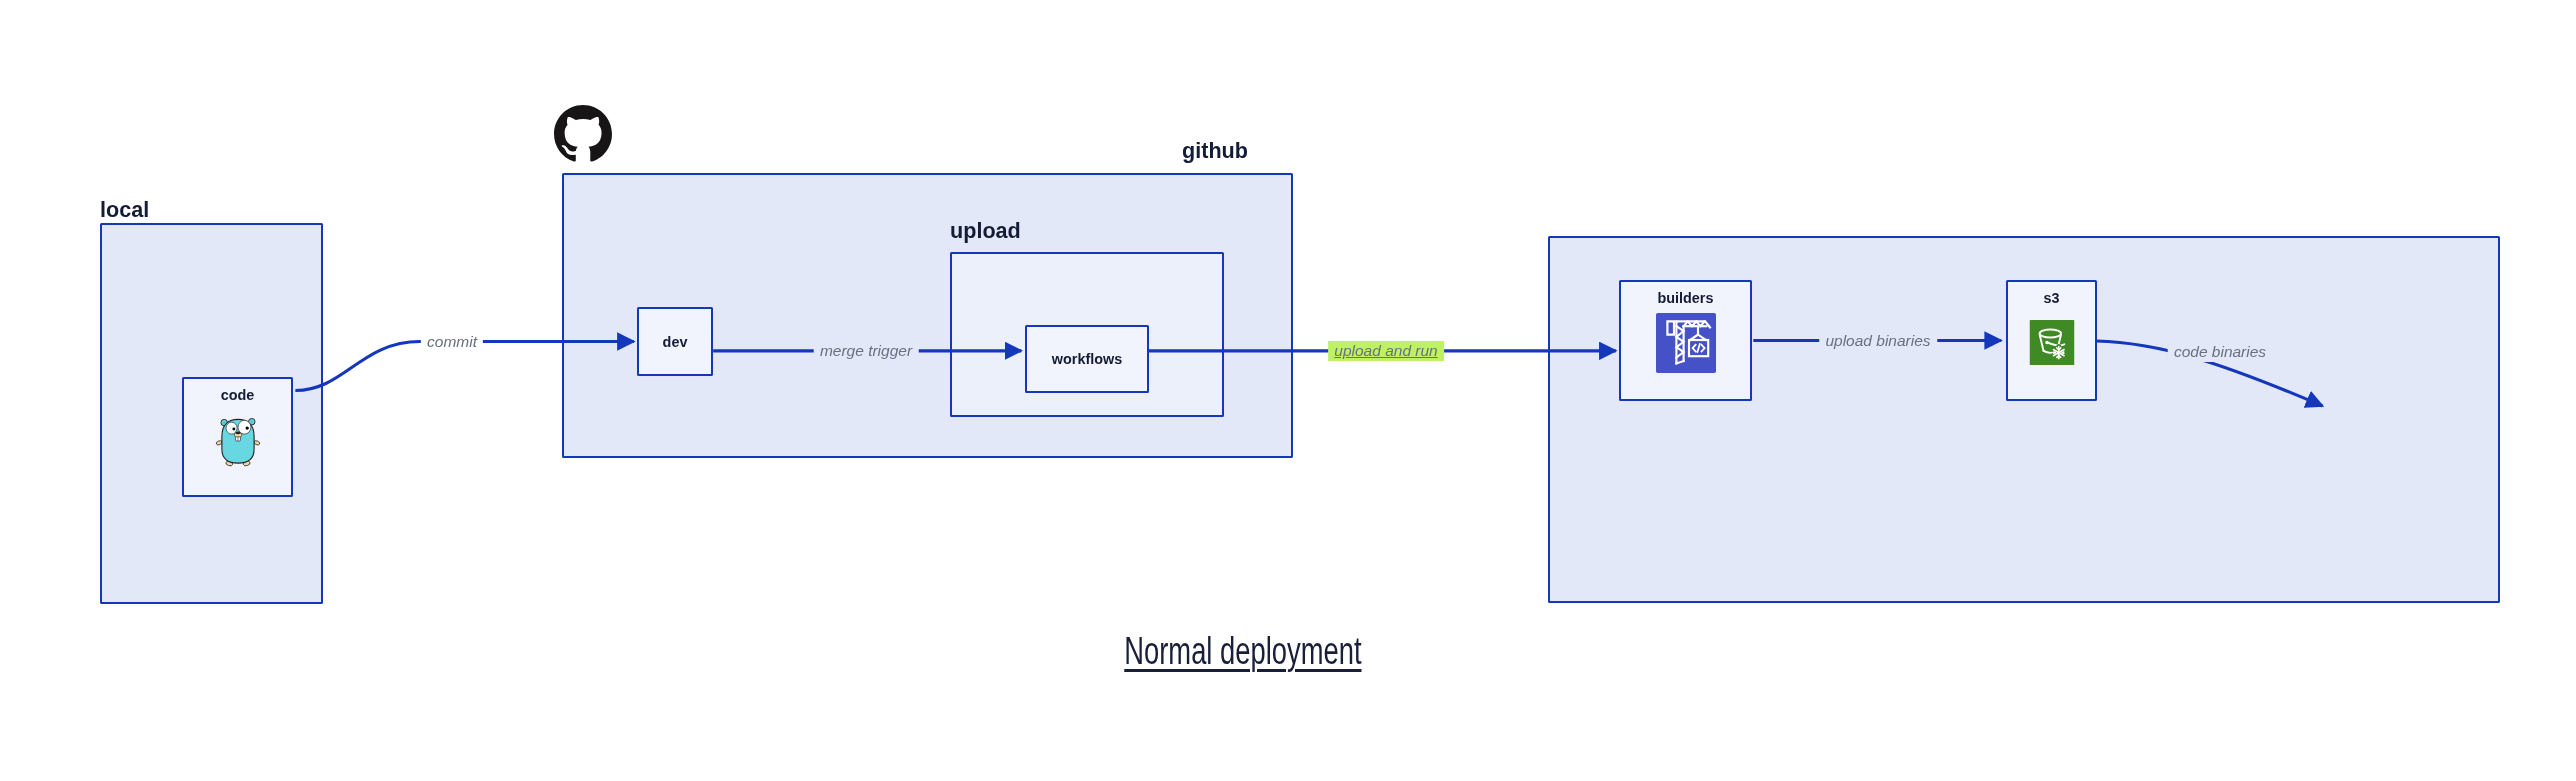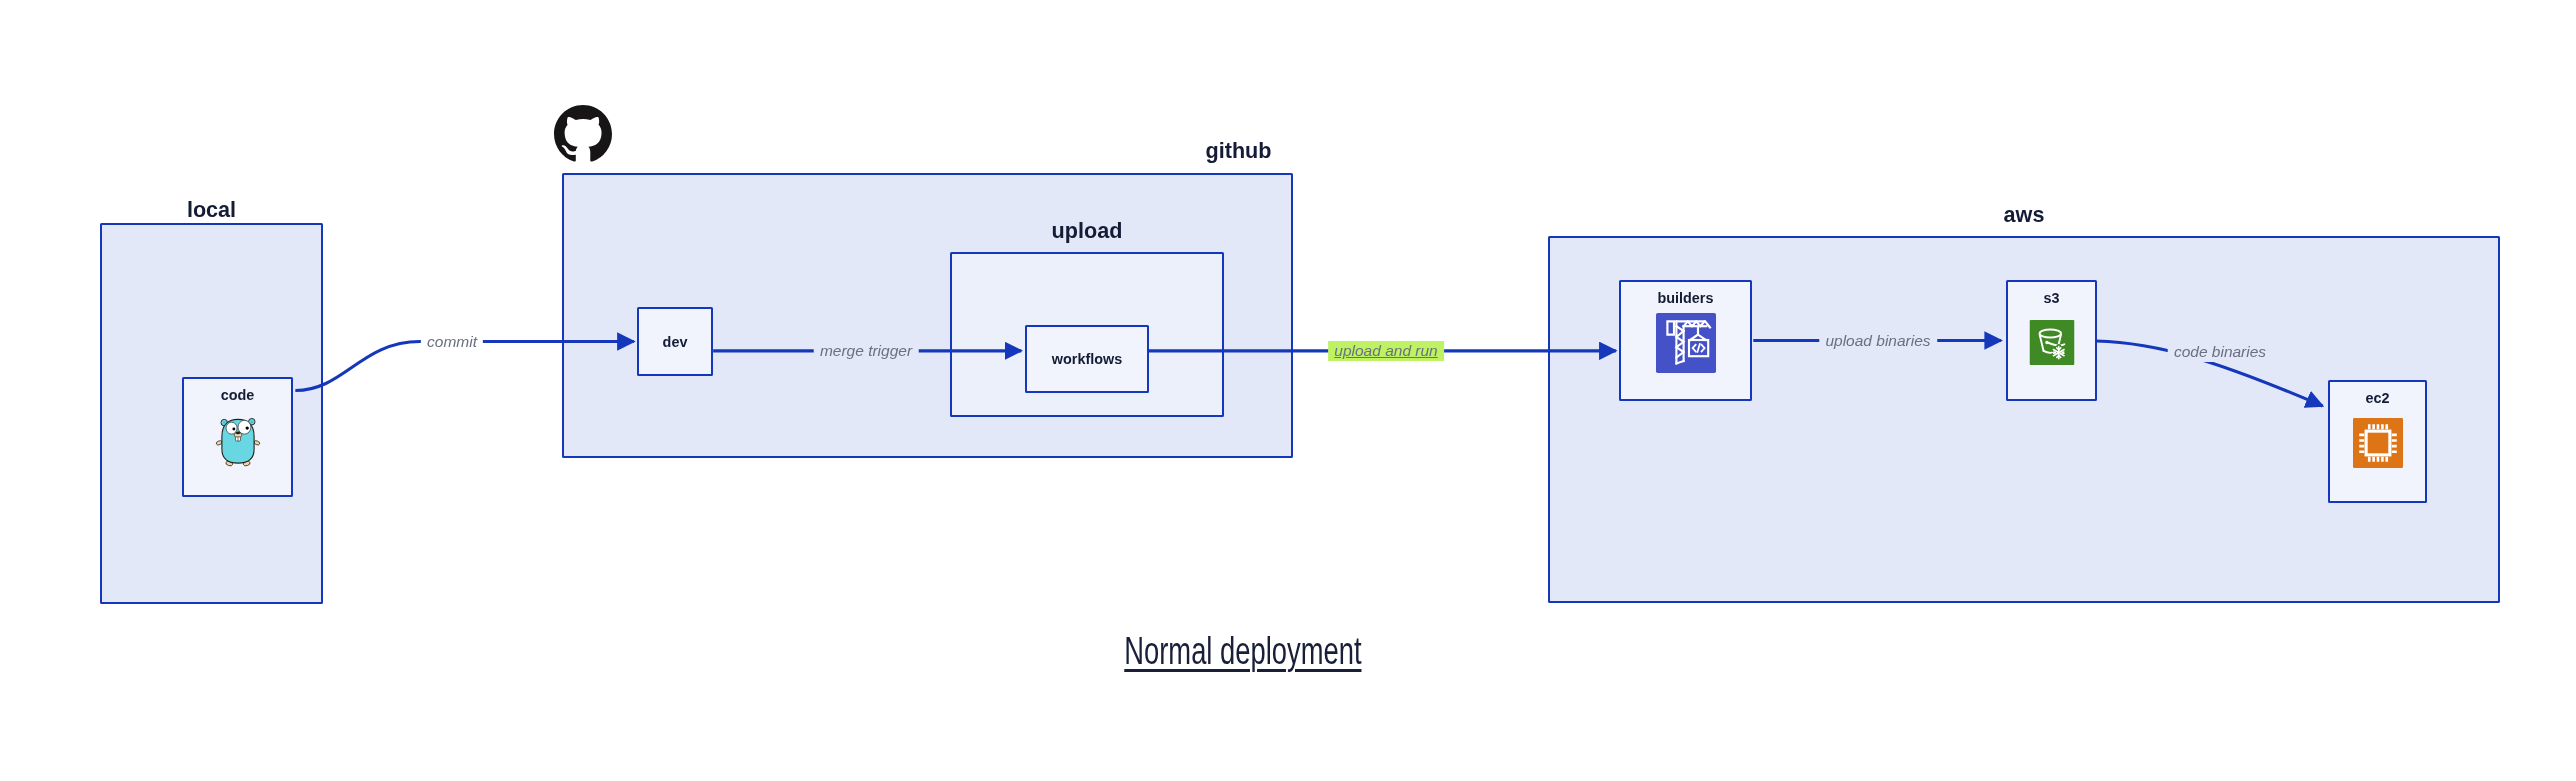--- a/index.html
+++ b/index.html
@@ -26,7 +26,7 @@
   #box-aws   {left:1548px;top:236px;width:952px;height:367px;background:var(--fill-outer);}
 
   .glabel{position:absolute;font-size:21.6px;font-weight:600;color:var(--navy);
-          text-align:center;z-index:2;white-space:nowrap;}
+          z-index:2;white-space:nowrap;}
   #glabel-local {left:100px;top:197px;width:223px;}
   #glabel-github{left:1182px;top:138px;width:113px;}
   #glabel-master{left:950px;top:218px;width:274px;}

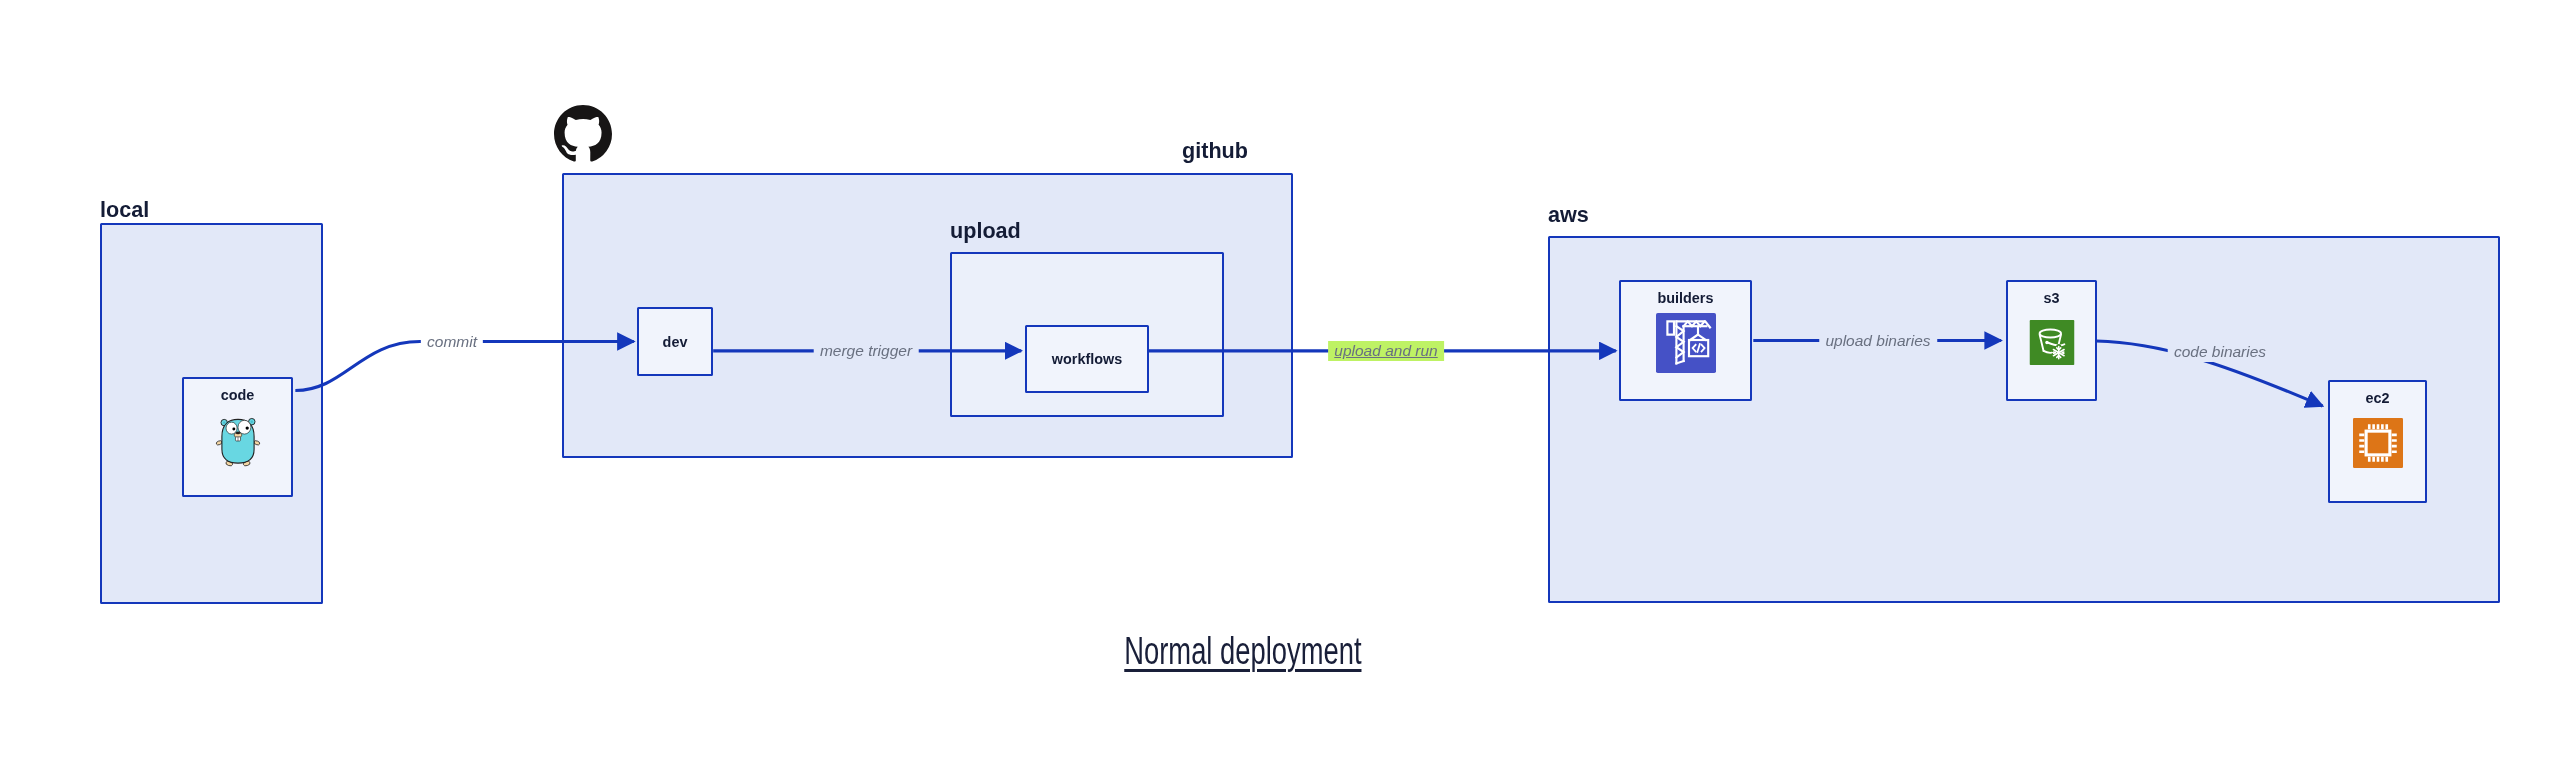--- a/index.html
+++ b/index.html
@@ -81,7 +81,6 @@
   <div class="glabel" id="glabel-local">local</div>
   <div class="glabel" id="glabel-github">github</div>
   <div class="glabel" id="glabel-master">upload</div>
-  <div class="glabel" id="glabel-aws">aws</div>
 
   <svg id="github-logo" viewBox="0 0 16 16">
     <path fill="var(--github-black)" d="M8 0C3.58 0 0 3.58 0 8c0 3.54 2.29 6.53 5.47 7.59.4.07.55-.17.55-.38 0-.19-.01-.82-.01-1.49-2.01.37-2.53-.49-2.69-.94-.09-.23-.48-.94-.82-1.13-.28-.15-.68-.52-.01-.53.63-.01 1.08.58 1.23.82.72 1.21 1.87.87 2.33.66.07-.52.28-.87.51-1.07-1.78-.2-3.64-.89-3.64-3.95 0-.87.31-1.59.82-2.15-.08-.2-.36-1.02.08-2.12 0 0 .67-.21 2.2.82.64-.18 1.32-.27 2-.27s1.36.09 2 .27c1.53-1.04 2.2-.82 2.2-.82.44 1.1.16 1.92.08 2.12.51.56.82 1.27.82 2.15 0 3.07-1.87 3.75-3.65 3.95.29.25.54.73.54 1.48 0 1.07-.01 1.93-.01 2.2 0 .21.15.46.55.38A8.01 8.01 0 0 0 16 8c0-4.42-3.58-8-8-8z"></path>

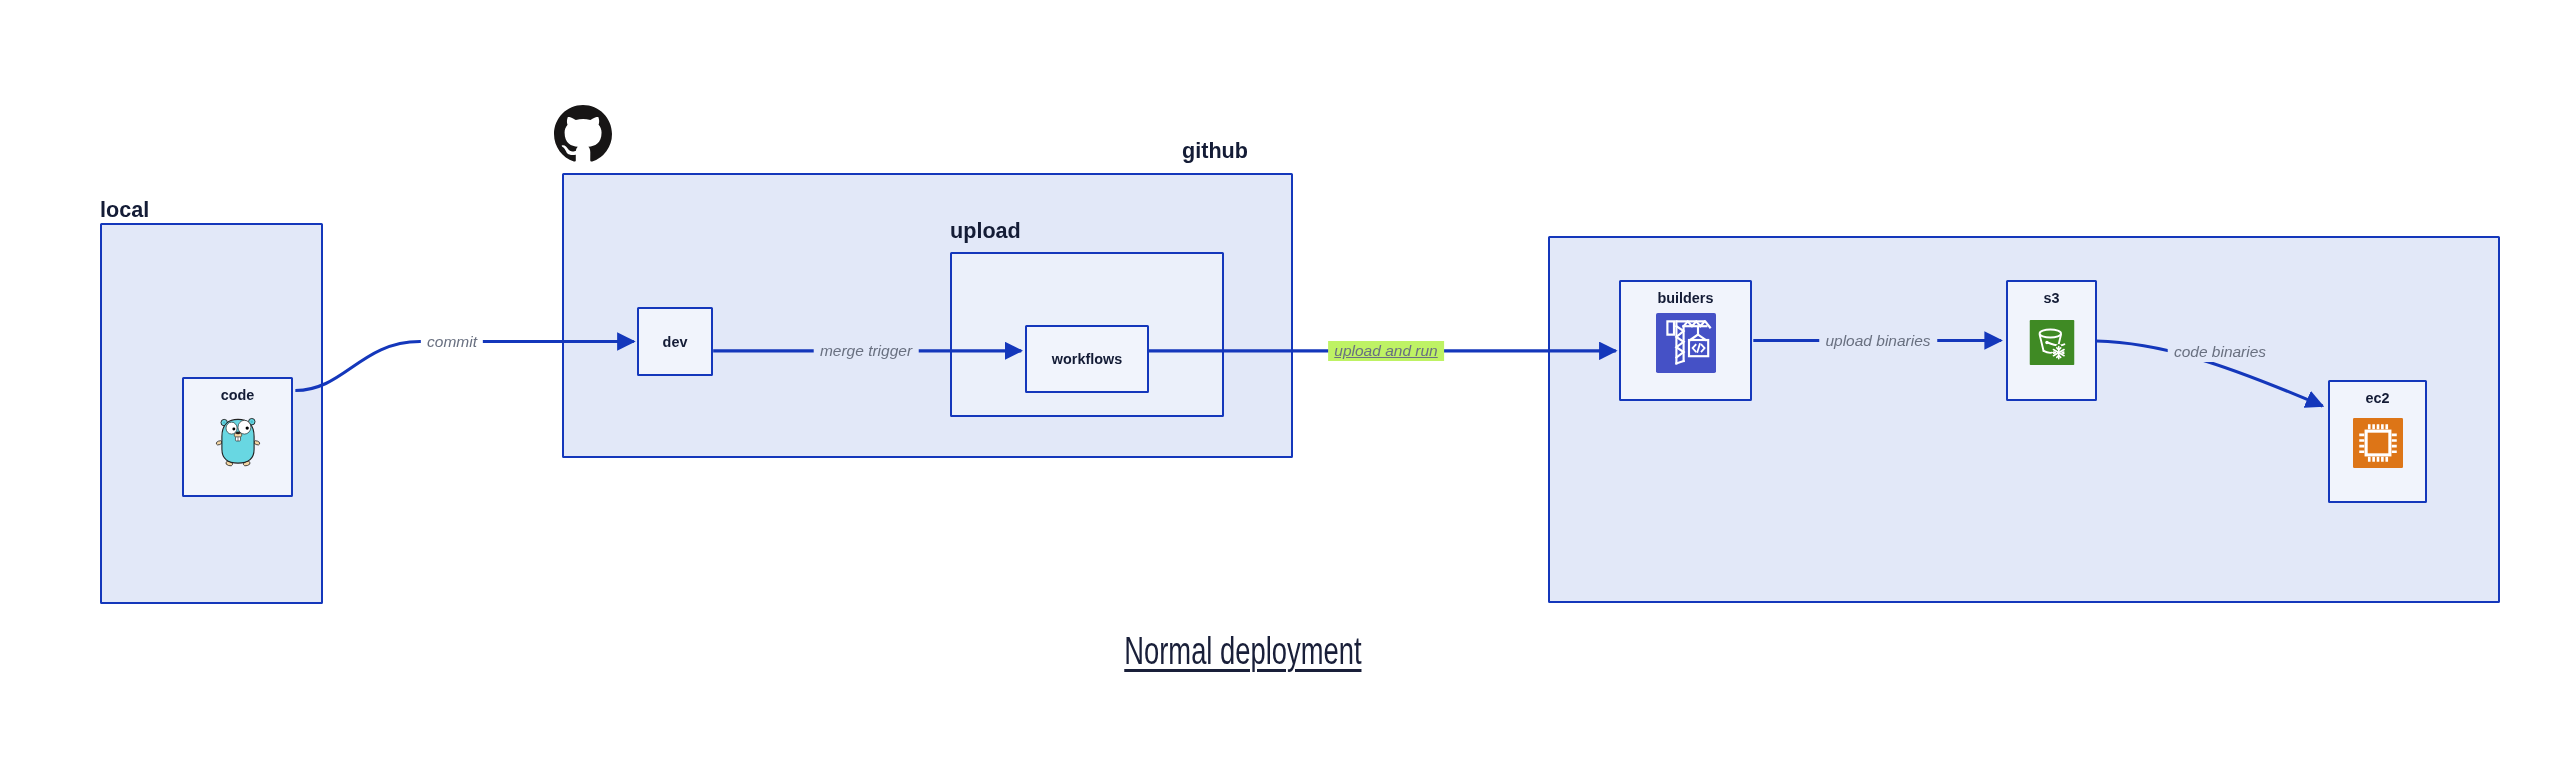--- a/index.html
+++ b/index.html
@@ -186,19 +186,6 @@
     </svg>
   </div>
 
-  <div class="node" id="node-ec2">
-    <div class="node-label top">ec2</div>
-    <svg class="node-icon" id="icon-ec2" width="50" height="50" viewBox="0 0 80 80">
-      <rect x="0" y="0" width="80" height="80" rx="2" fill="var(--ec2-orange)"></rect>
-      <rect x="21" y="21" width="38" height="38" fill="none" stroke="#fff" stroke-width="5"></rect>
-      <g stroke="#fff" stroke-width="4.2">
-        <path d="M26,10 V18 M33,10 V18 M40,10 V18 M47,10 V18 M54,10 V18"></path>
-        <path d="M26,62 V70 M33,62 V70 M40,62 V70 M47,62 V70 M54,62 V70"></path>
-        <path d="M10,27 H18 M10,36 H18 M10,45 H18 M10,54 H18"></path>
-        <path d="M62,27 H70 M62,36 H70 M62,45 H70 M62,54 H70"></path>
-      </g>
-    </svg>
-  </div>
 
   <div id="title">Normal deployment</div>
 

